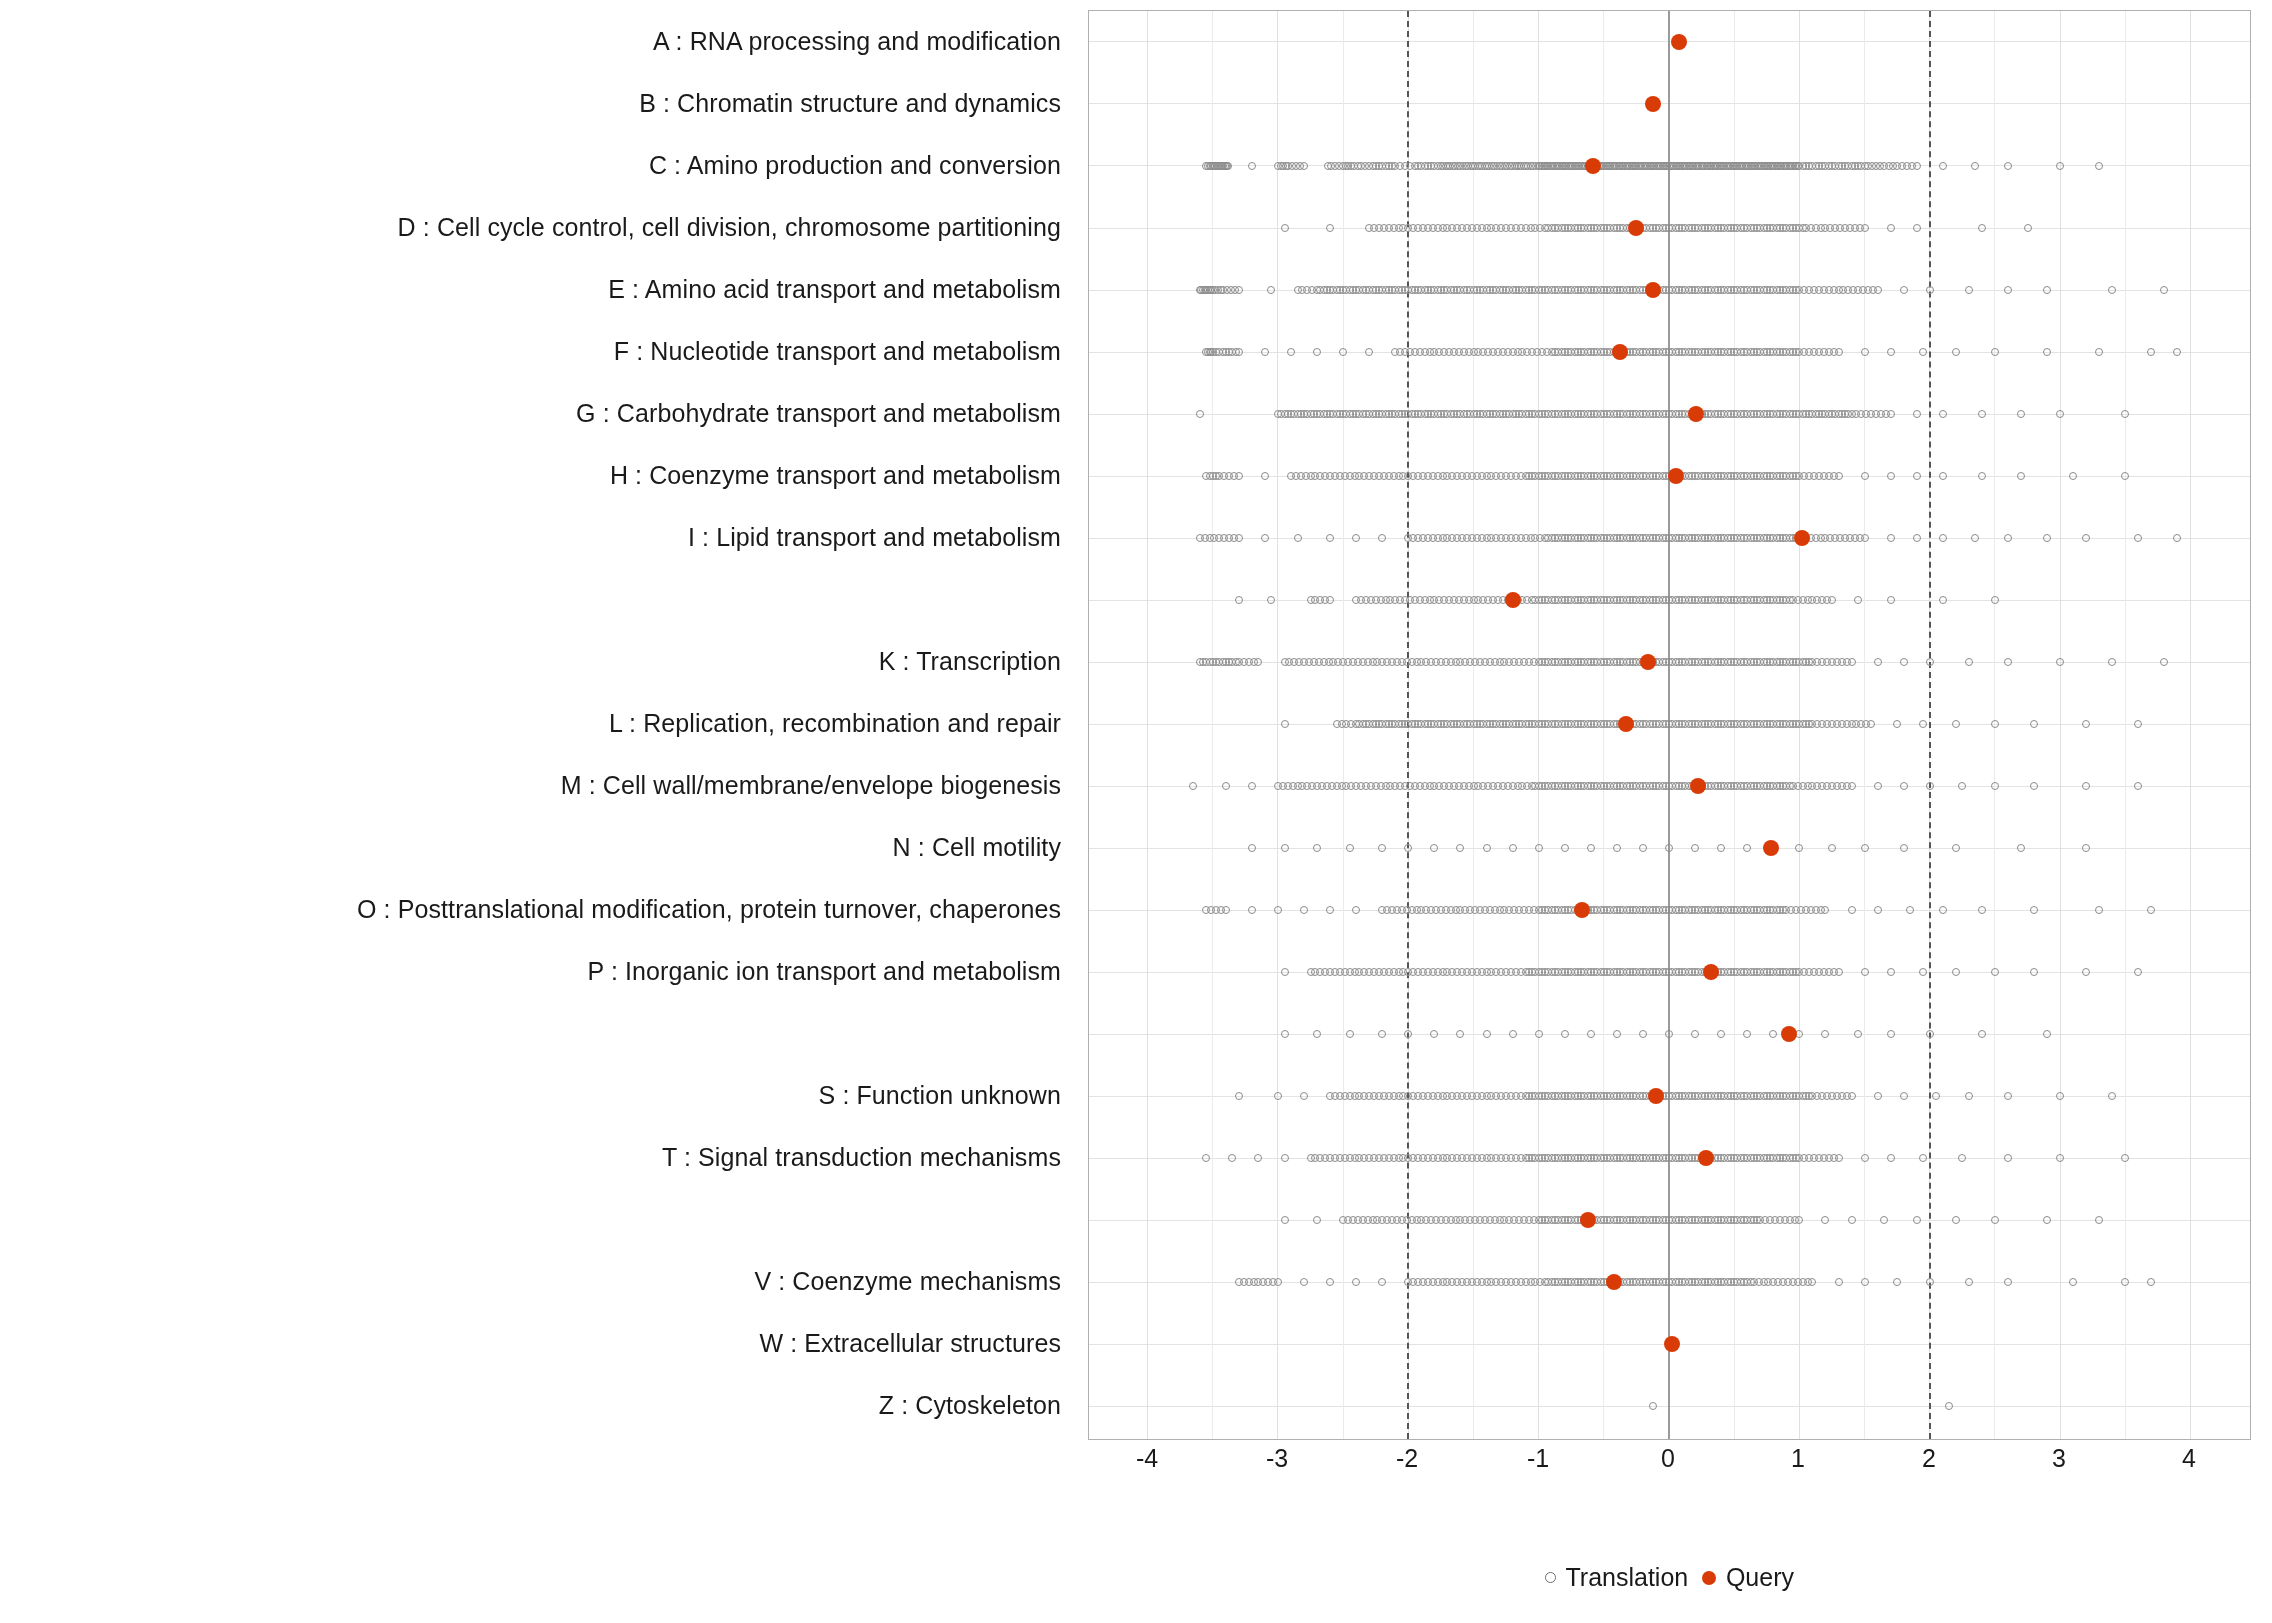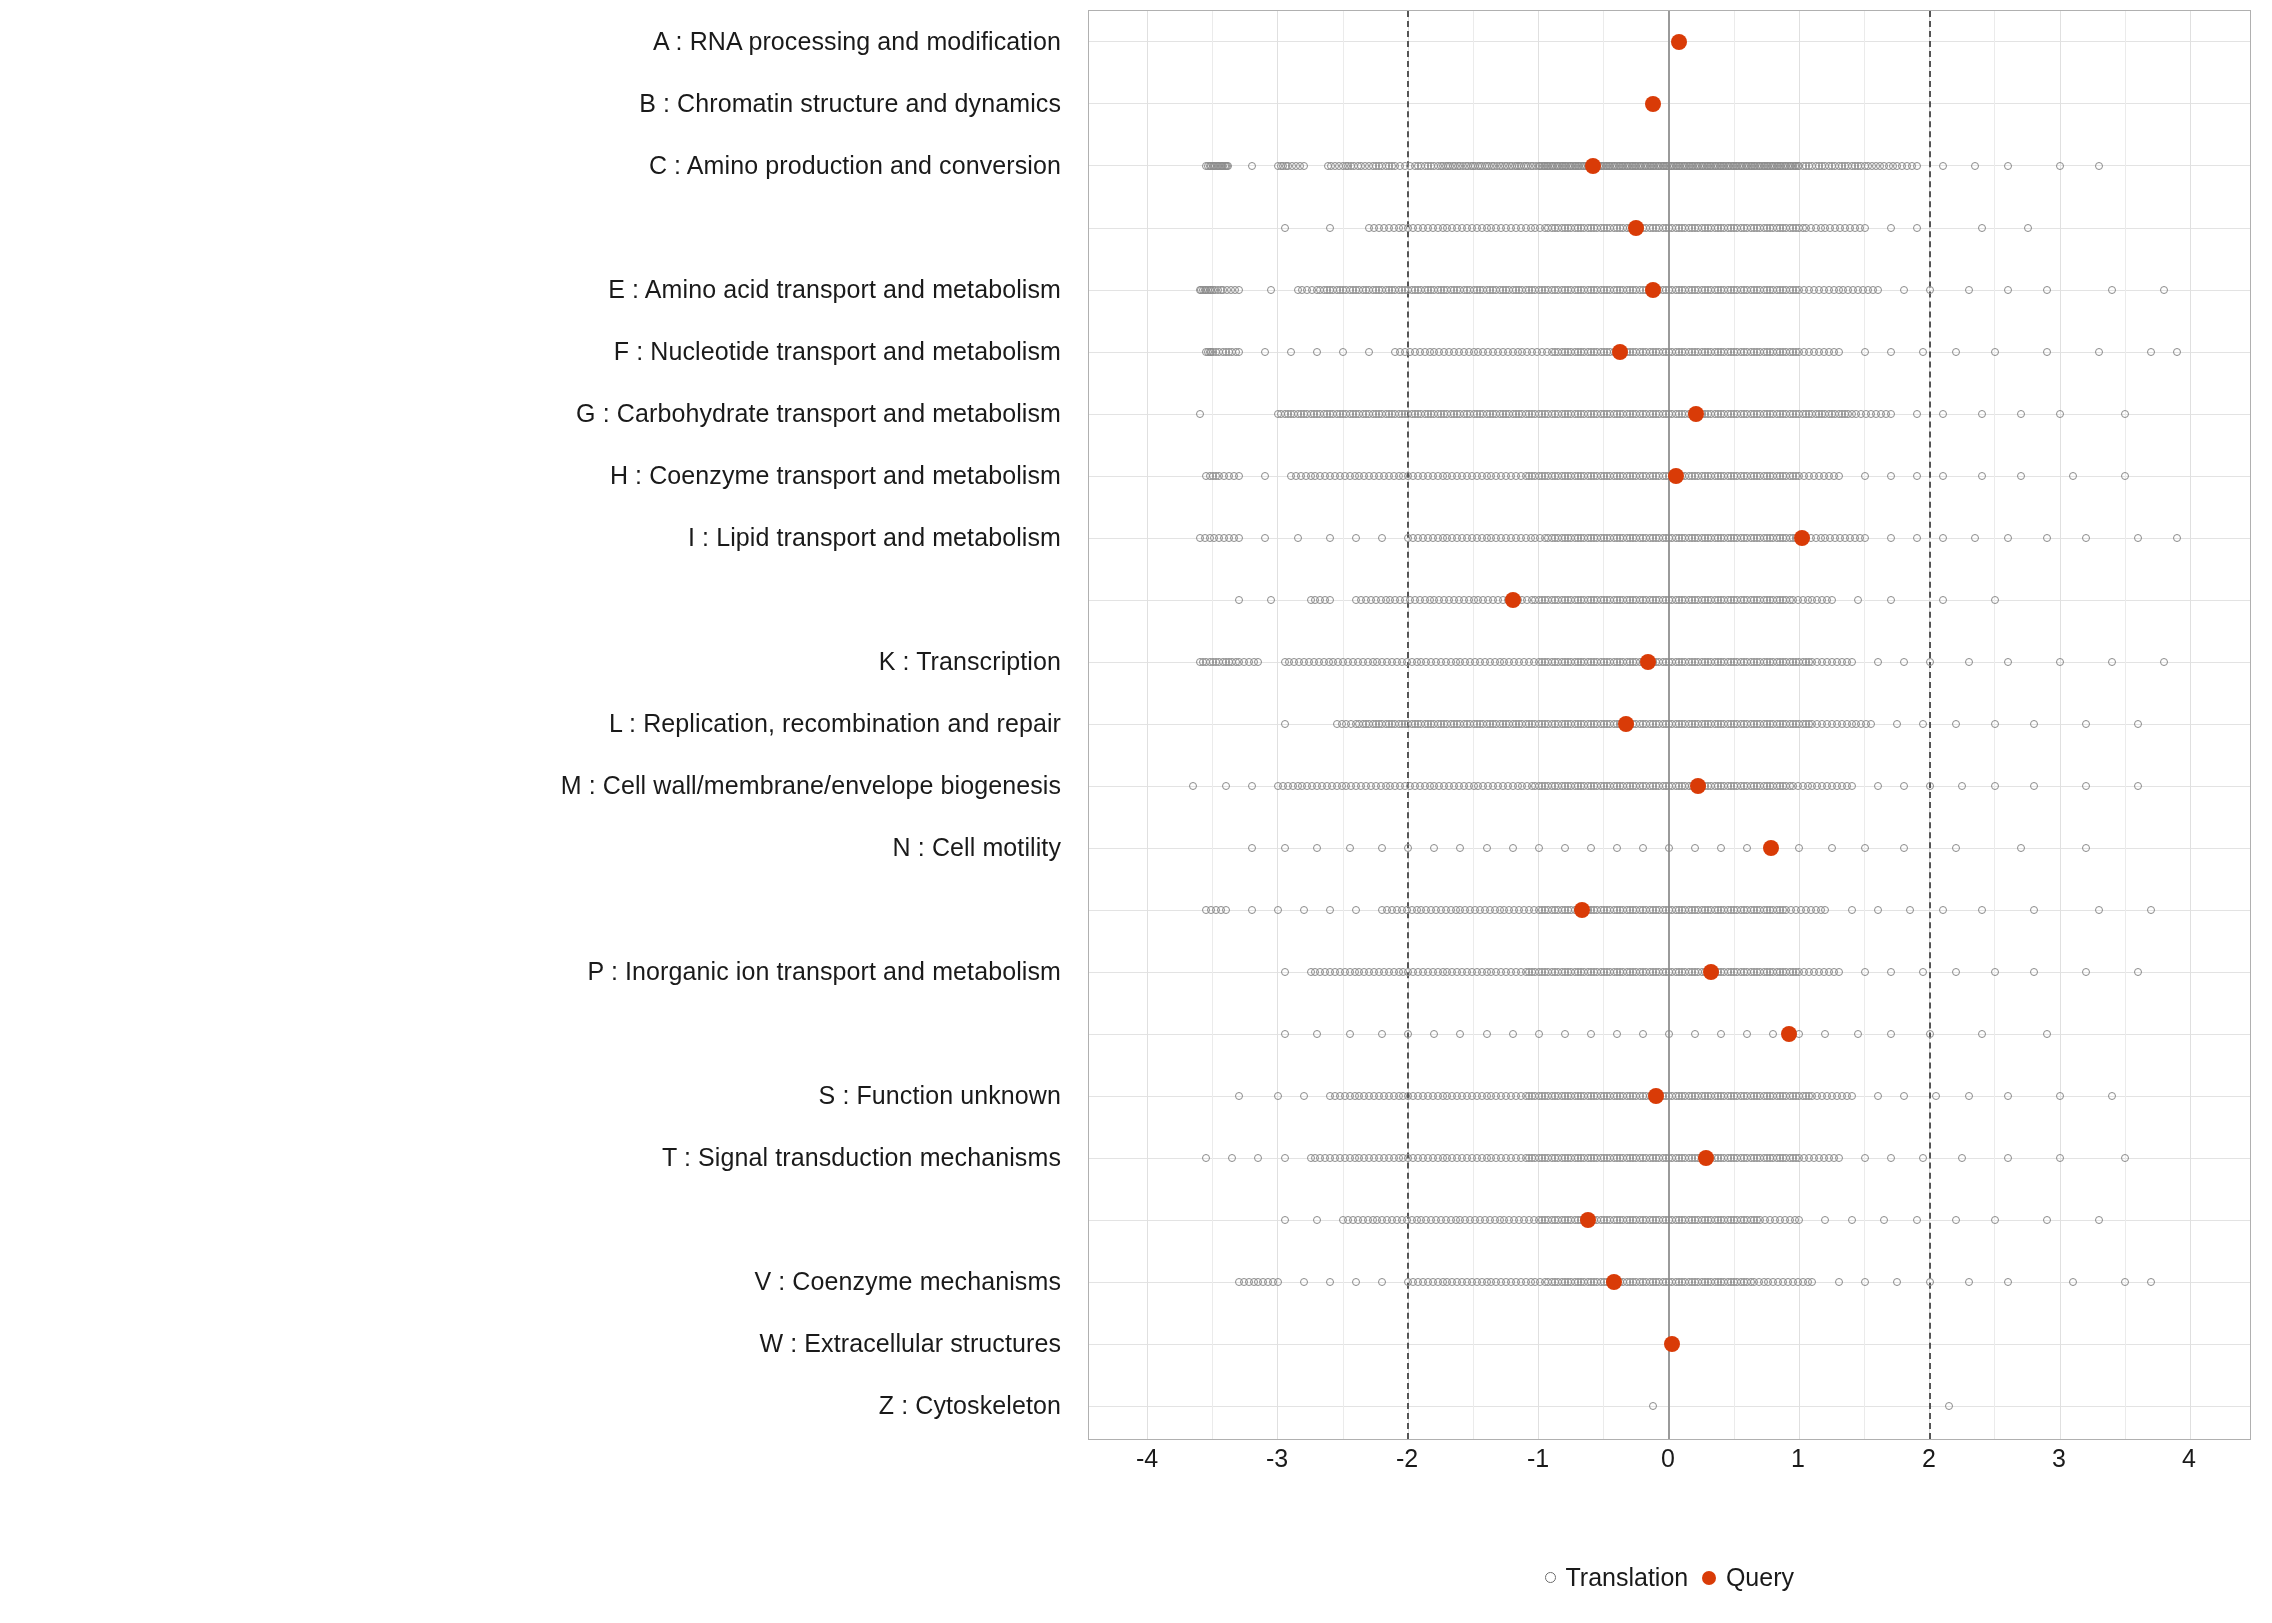--- a/index.html
+++ b/index.html
@@ -176,6 +176,7 @@
       <div class="cat-label" style="top: 41px;">A : RNA processing and modification</div>
       <div class="cat-label" style="top: 103px;">B : Chromatin structure and dynamics</div>
       <div class="cat-label" style="top: 165px;">C : Amino production and conversion</div>
+      <div class="cat-label" style="top: 227px;">D : Cell cycle control, cell division, chromosome partitioning</div>
       <div class="cat-label" style="top: 289px;">E : Amino acid transport and metabolism</div>
       <div class="cat-label" style="top: 351px;">F : Nucleotide transport and metabolism</div>
       <div class="cat-label" style="top: 413px;">G : Carbohydrate transport and metabolism</div>

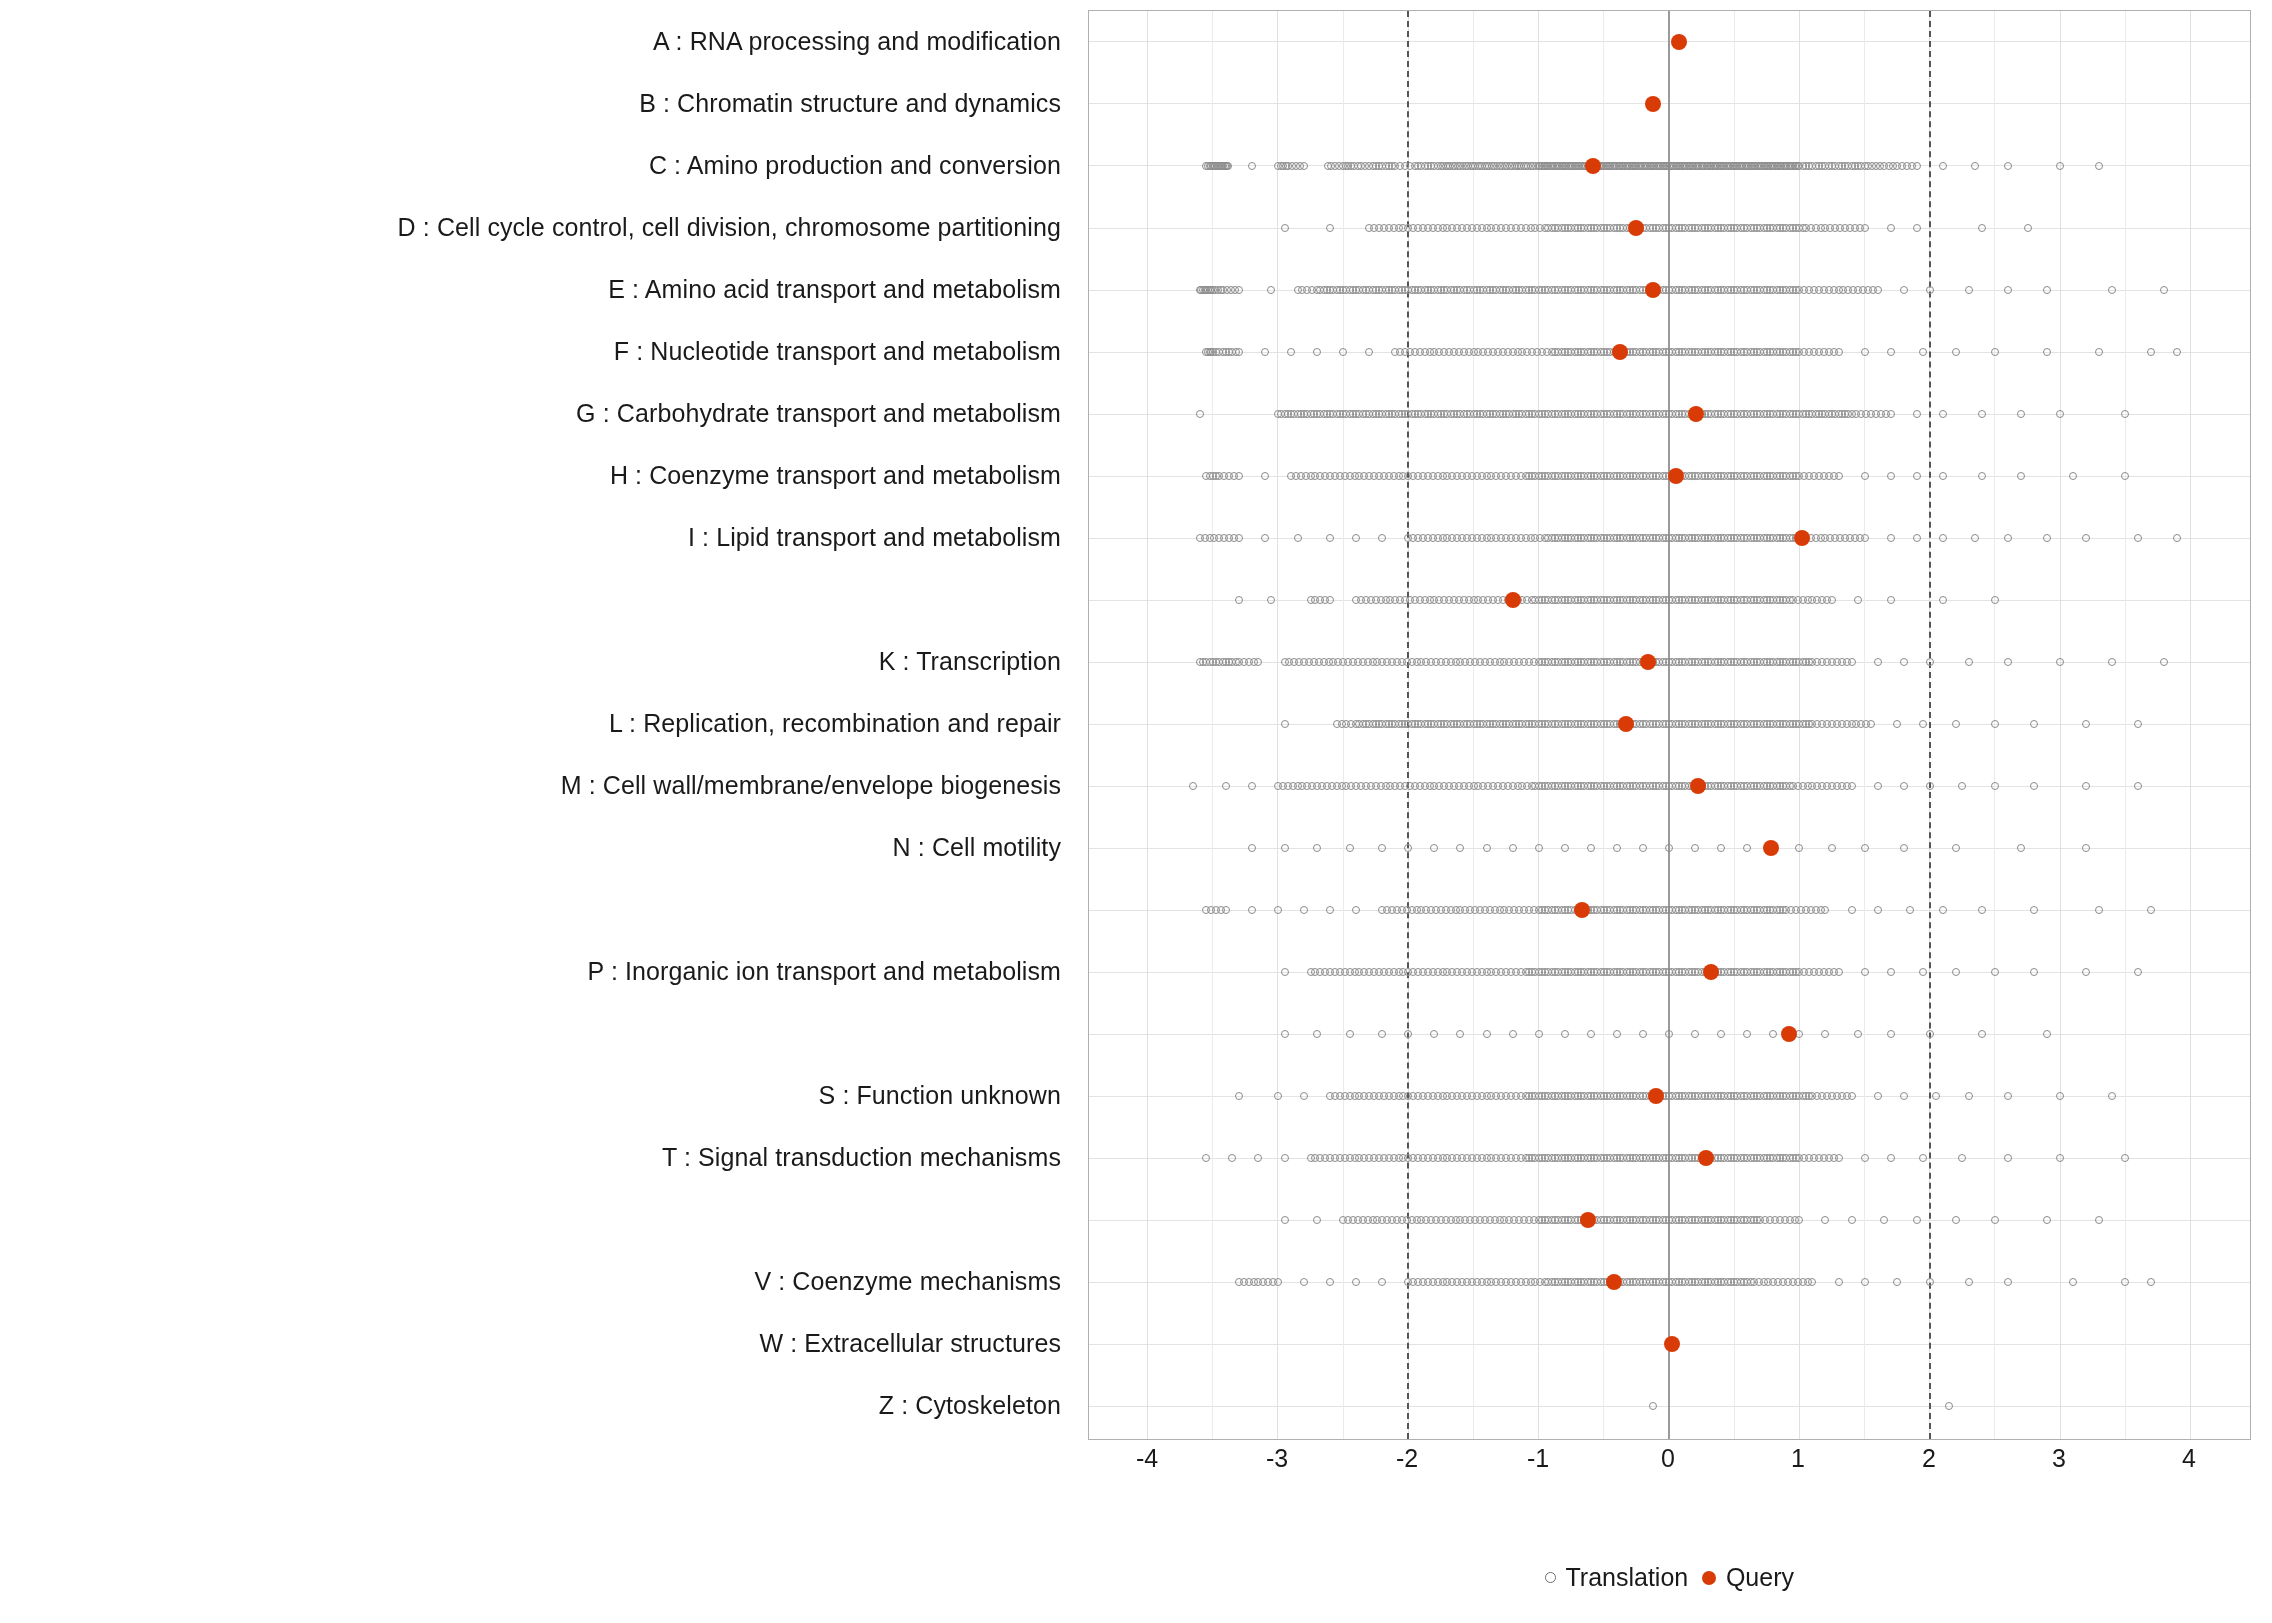--- a/index.html
+++ b/index.html
@@ -186,6 +186,7 @@
       <div class="cat-label" style="top: 723px;">L : Replication, recombination and repair</div>
       <div class="cat-label" style="top: 785px;">M : Cell wall/membrane/envelope biogenesis</div>
       <div class="cat-label" style="top: 847px;">N : Cell motility</div>
+      <div class="cat-label" style="top: 909px;">O : Posttranslational modification, protein turnover, chaperones</div>
       <div class="cat-label" style="top: 971px;">P : Inorganic ion transport and metabolism</div>
       <div class="cat-label" style="top: 1095px;">S : Function unknown</div>
       <div class="cat-label" style="top: 1157px;">T : Signal transduction mechanisms</div>

